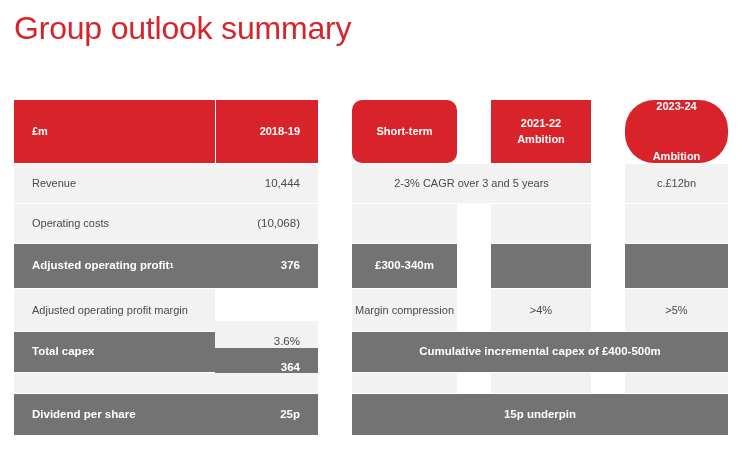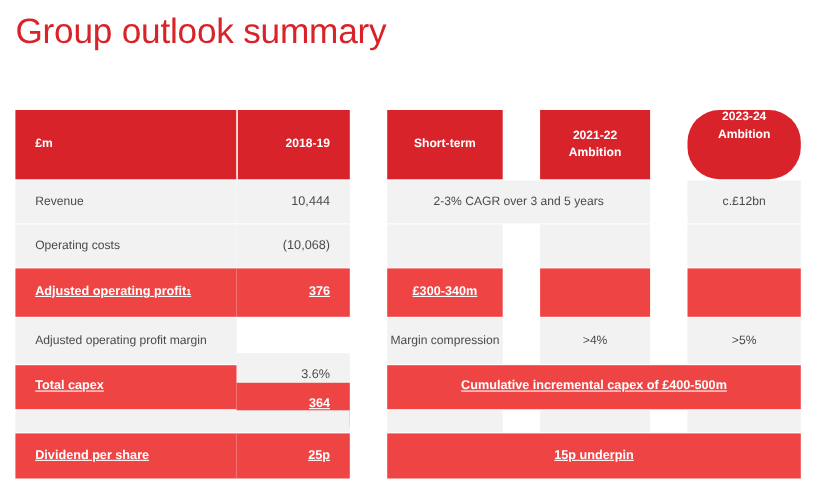--- a/index.html
+++ b/index.html
@@ -94,7 +94,7 @@
   <span>2021-22</span>
   <span style="margin-top:3px;">Ambition</span>
 </div>
-<div class="cell c-red lbl-ctr t-head" style="left:625px; top:100px; width:103px; height:63px; flex-direction:column; justify-content:flex-start;border-radius:29px;">
+<div class="cell c-red lbl-ctr t-head" style="left:625px; top:100px; width:103px; height:63px; flex-direction:column; justify-content:space-between;border-radius:29px;">
   <span>2023-24</span>
   <span style="margin-top:3px;">Ambition</span>
 </div>

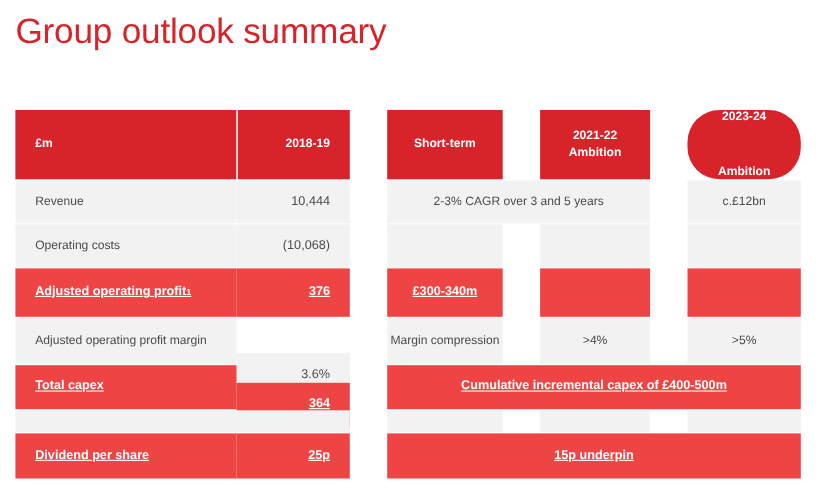--- a/index.html
+++ b/index.html
@@ -87,7 +87,7 @@
 <div class="cell c-navy lbl-left t-bold" style="left:14px; top:394px; width:201px; height:41px;">Dividend per share</div>
 <div class="cell c-navy lbl-right t-bold" style="left:215px; top:394px; width:103px; height:41px;">25p</div>
 
-<div class="cell c-red lbl-ctr t-head" style="left:352px; top:100px; width:105px; height:63px; flex-direction:column; justify-content:center;">
+<div class="cell c-red lbl-ctr t-head" style="left:352px; top:100px; width:105px; height:63px; flex-direction:column; justify-content:center;border-radius:10px;">
   <span>Short-term</span>
 </div>
 <div class="cell c-red lbl-ctr t-head" style="left:491px; top:100px; width:100px; height:63px; flex-direction:column; justify-content:center;">

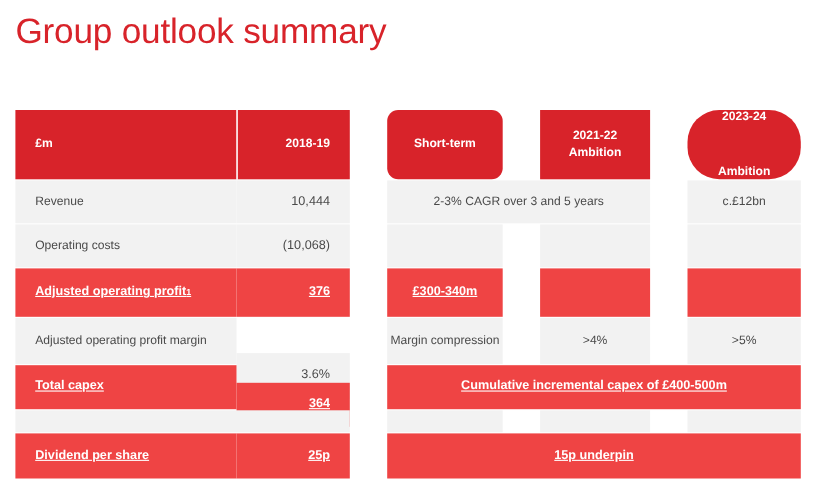--- a/index.html
+++ b/index.html
@@ -35,7 +35,7 @@
     line-height: 1.15;
   }
   .c-red   { background: #D8232A; color: #ffffff; }
-  .c-navy  { background: #ef4444; color: #ffffff; text-decoration: underline; }
+  .c-navy  { background: #737373; color: #ffffff; }
   .c-gray  { background: #F2F2F2; color: #4A4A4A; }
 
   .lbl-left  { justify-content: flex-start; padding-left: 18px; }

